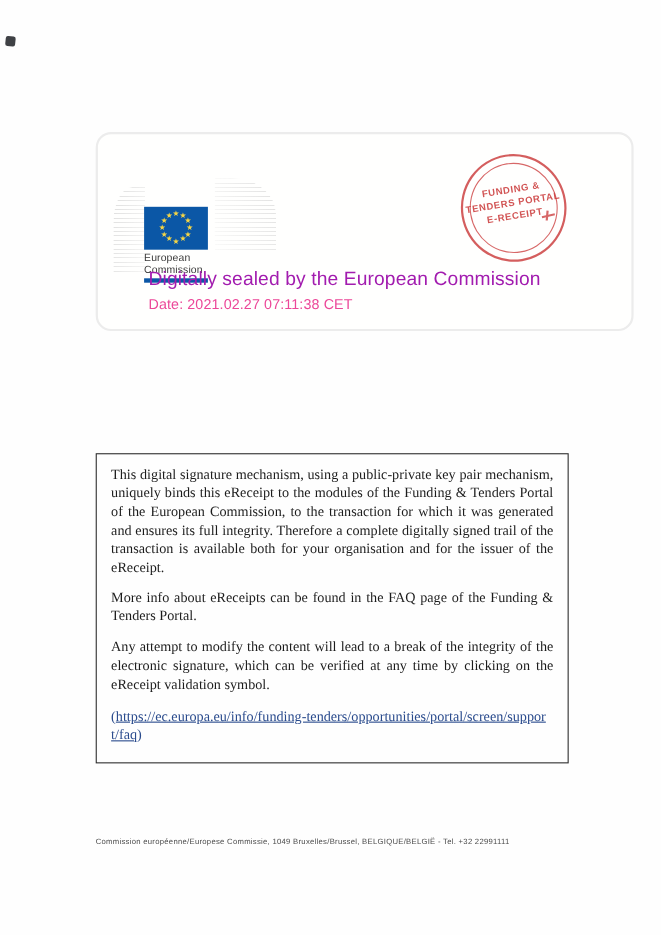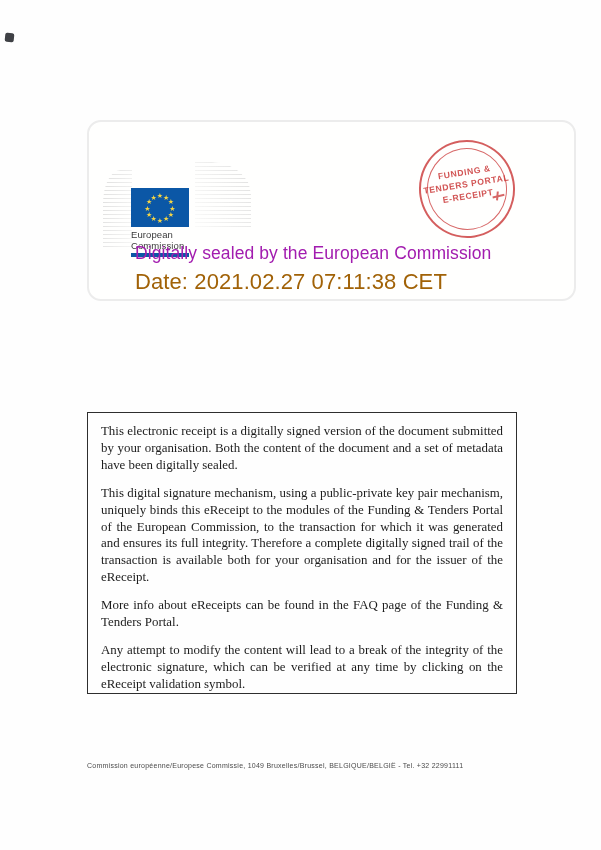--- a/index.html
+++ b/index.html
@@ -113,7 +113,7 @@
   }
   .seal-date {
     position: absolute; left: 46px; top: 147px;
-    font-size: 22px; color: #a16207; letter-spacing: .1px;
+    font-size: 13px; color: #ec4899; letter-spacing: .1px;
   }
 
   

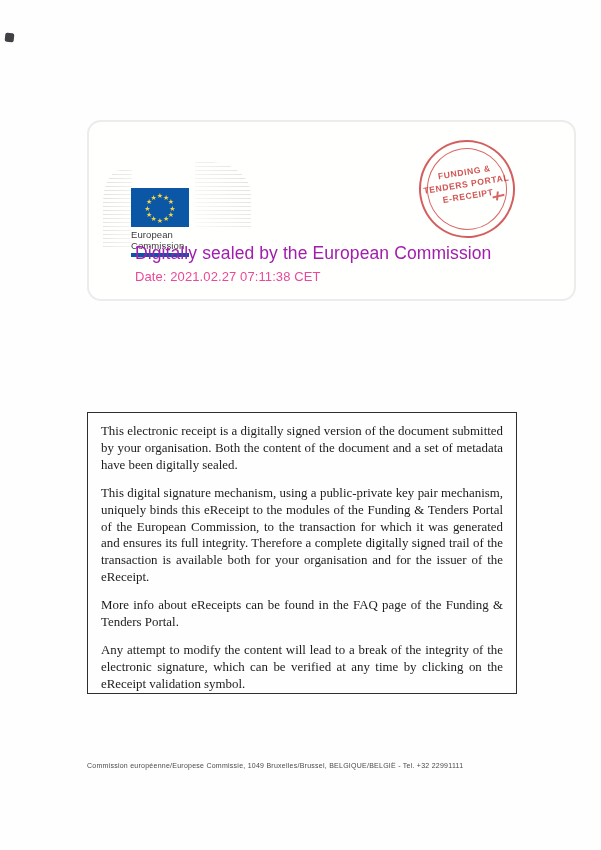--- a/index.html
+++ b/index.html
@@ -188,7 +188,6 @@
   </div>
 
   <div class="notice-box">
-    <p>This electronic receipt is a digitally signed version of the document submitted by your organisation. Both the content of the document and a set of metadata have been digitally sealed.</p>
     <p>This digital signature mechanism, using a public-private key pair mechanism, uniquely binds this eReceipt to the modules of the Funding &amp; Tenders Portal of the European Commission, to the transaction for which it was generated and ensures its full integrity. Therefore a complete digitally signed trail of the transaction is available both for your organisation and for the issuer of the eReceipt.</p>
     <p>More info about eReceipts can be found in the FAQ page of the Funding &amp; Tenders Portal.</p>
     <p>Any attempt to modify the content will lead to a break of the integrity of the electronic signature, which can be verified at any time by clicking on the eReceipt validation symbol.</p>

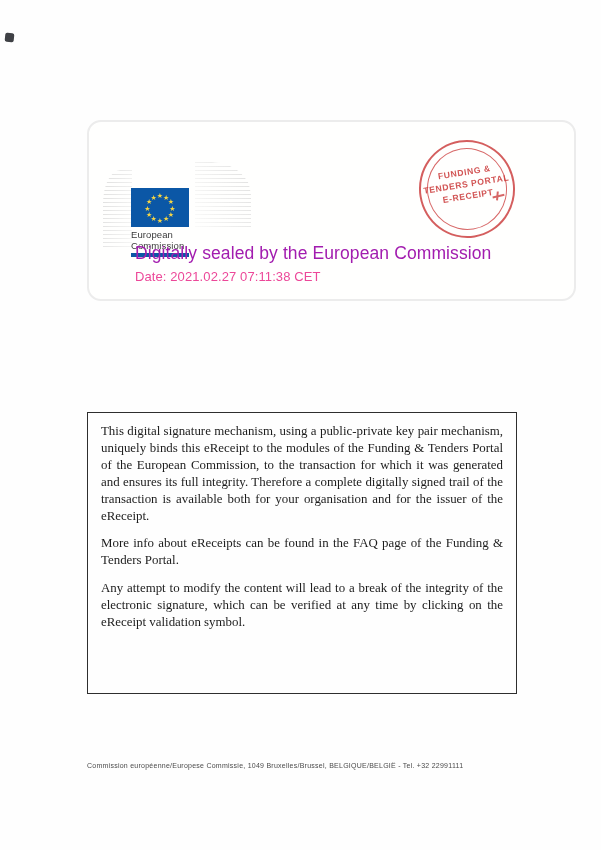--- a/index.html
+++ b/index.html
@@ -191,6 +191,7 @@
     <p>This digital signature mechanism, using a public-private key pair mechanism, uniquely binds this eReceipt to the modules of the Funding &amp; Tenders Portal of the European Commission, to the transaction for which it was generated and ensures its full integrity. Therefore a complete digitally signed trail of the transaction is available both for your organisation and for the issuer of the eReceipt.</p>
     <p>More info about eReceipts can be found in the FAQ page of the Funding &amp; Tenders Portal.</p>
     <p>Any attempt to modify the content will lead to a break of the integrity of the electronic signature, which can be verified at any time by clicking on the eReceipt validation symbol.</p>
+    <p class="notice-link-line"><span>(</span><a href="#" class="notice-link">https://ec.europa.eu/info/funding-tenders/opportunities/portal/screen/support/faq</a><span>)</span></p>
   </div>
 
   <div class="page-footer">Commission européenne/Europese Commissie, 1049 Bruxelles/Brussel, BELGIQUE/BELGIË - Tel. +32 22991111</div>

